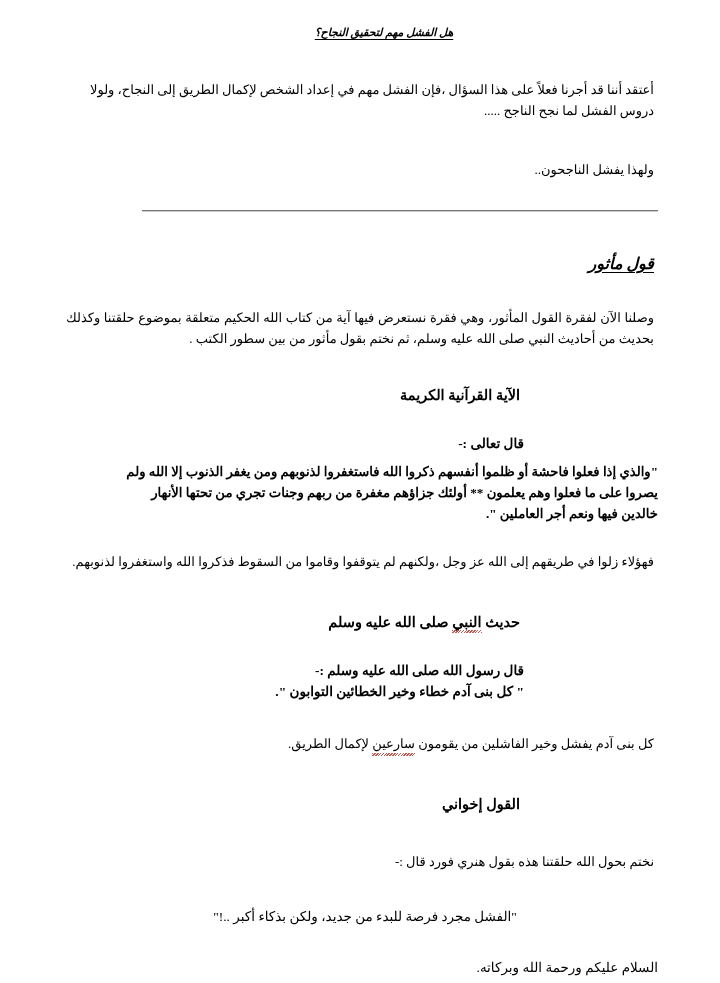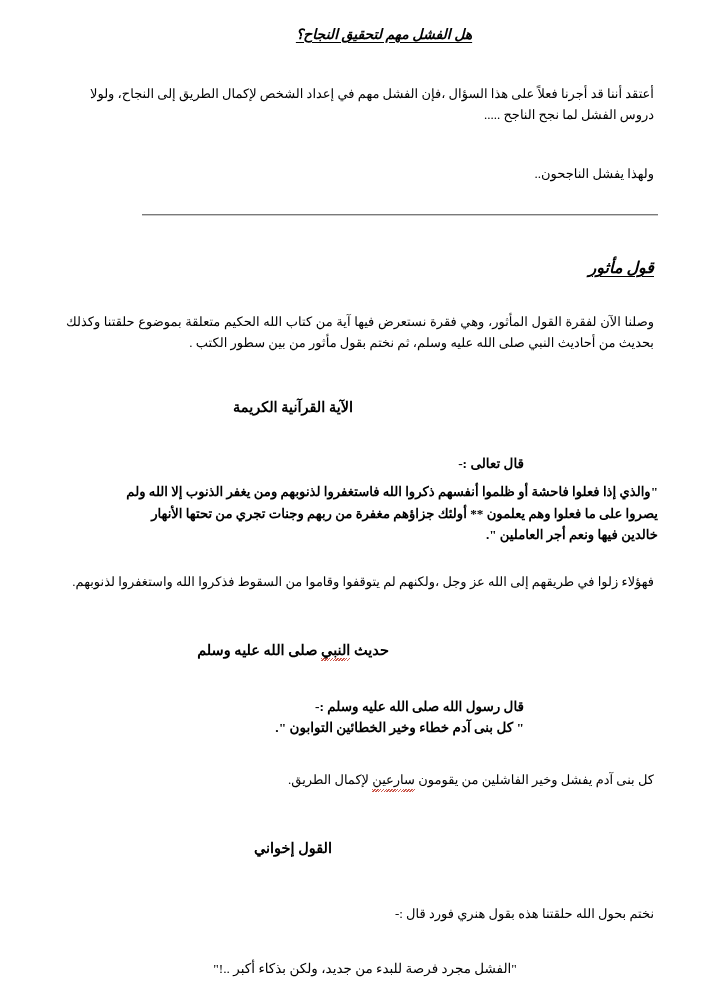--- a/index.html
+++ b/index.html
@@ -34,7 +34,7 @@
     text-align: center;
     font-weight: bold;
     font-style: italic;
-    font-size: 14px;
+    font-size: 11px;
     line-height: 1.5;
     text-decoration: underline;
     text-underline-offset: 3px;

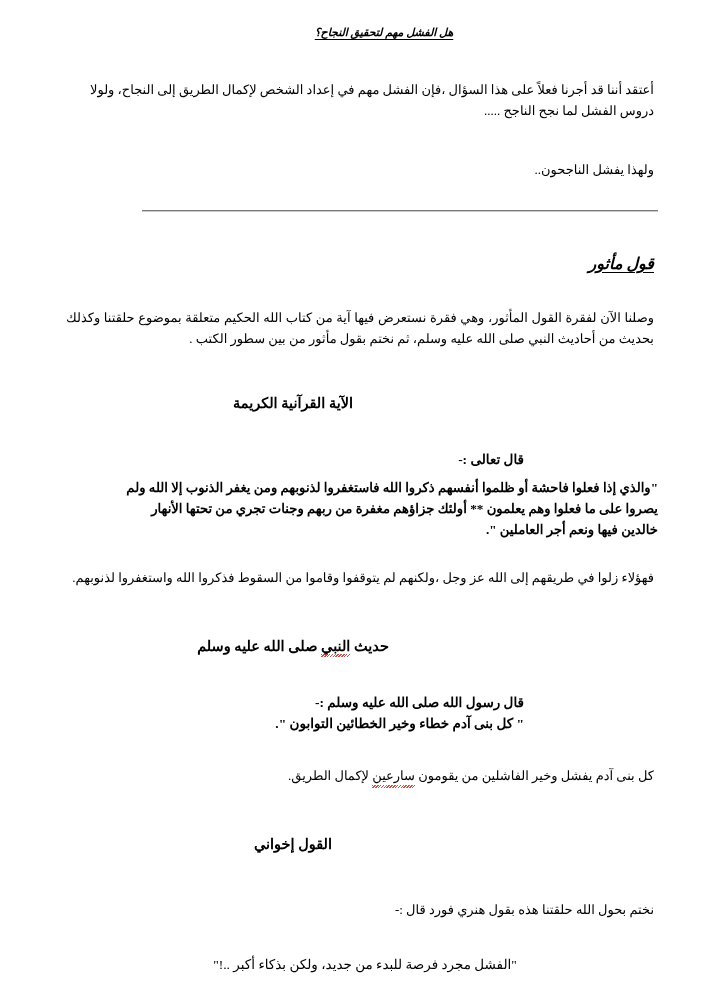--- a/index.html
+++ b/index.html
@@ -55,8 +55,8 @@
   .section-bold {
     font-weight: bold;
     font-size: 14.5px;
-    text-align: center;
-    margin: 12px;
+    text-align: right;
+    margin: 4px;
     padding-right: 134px;
   }
   .lead-bold {

